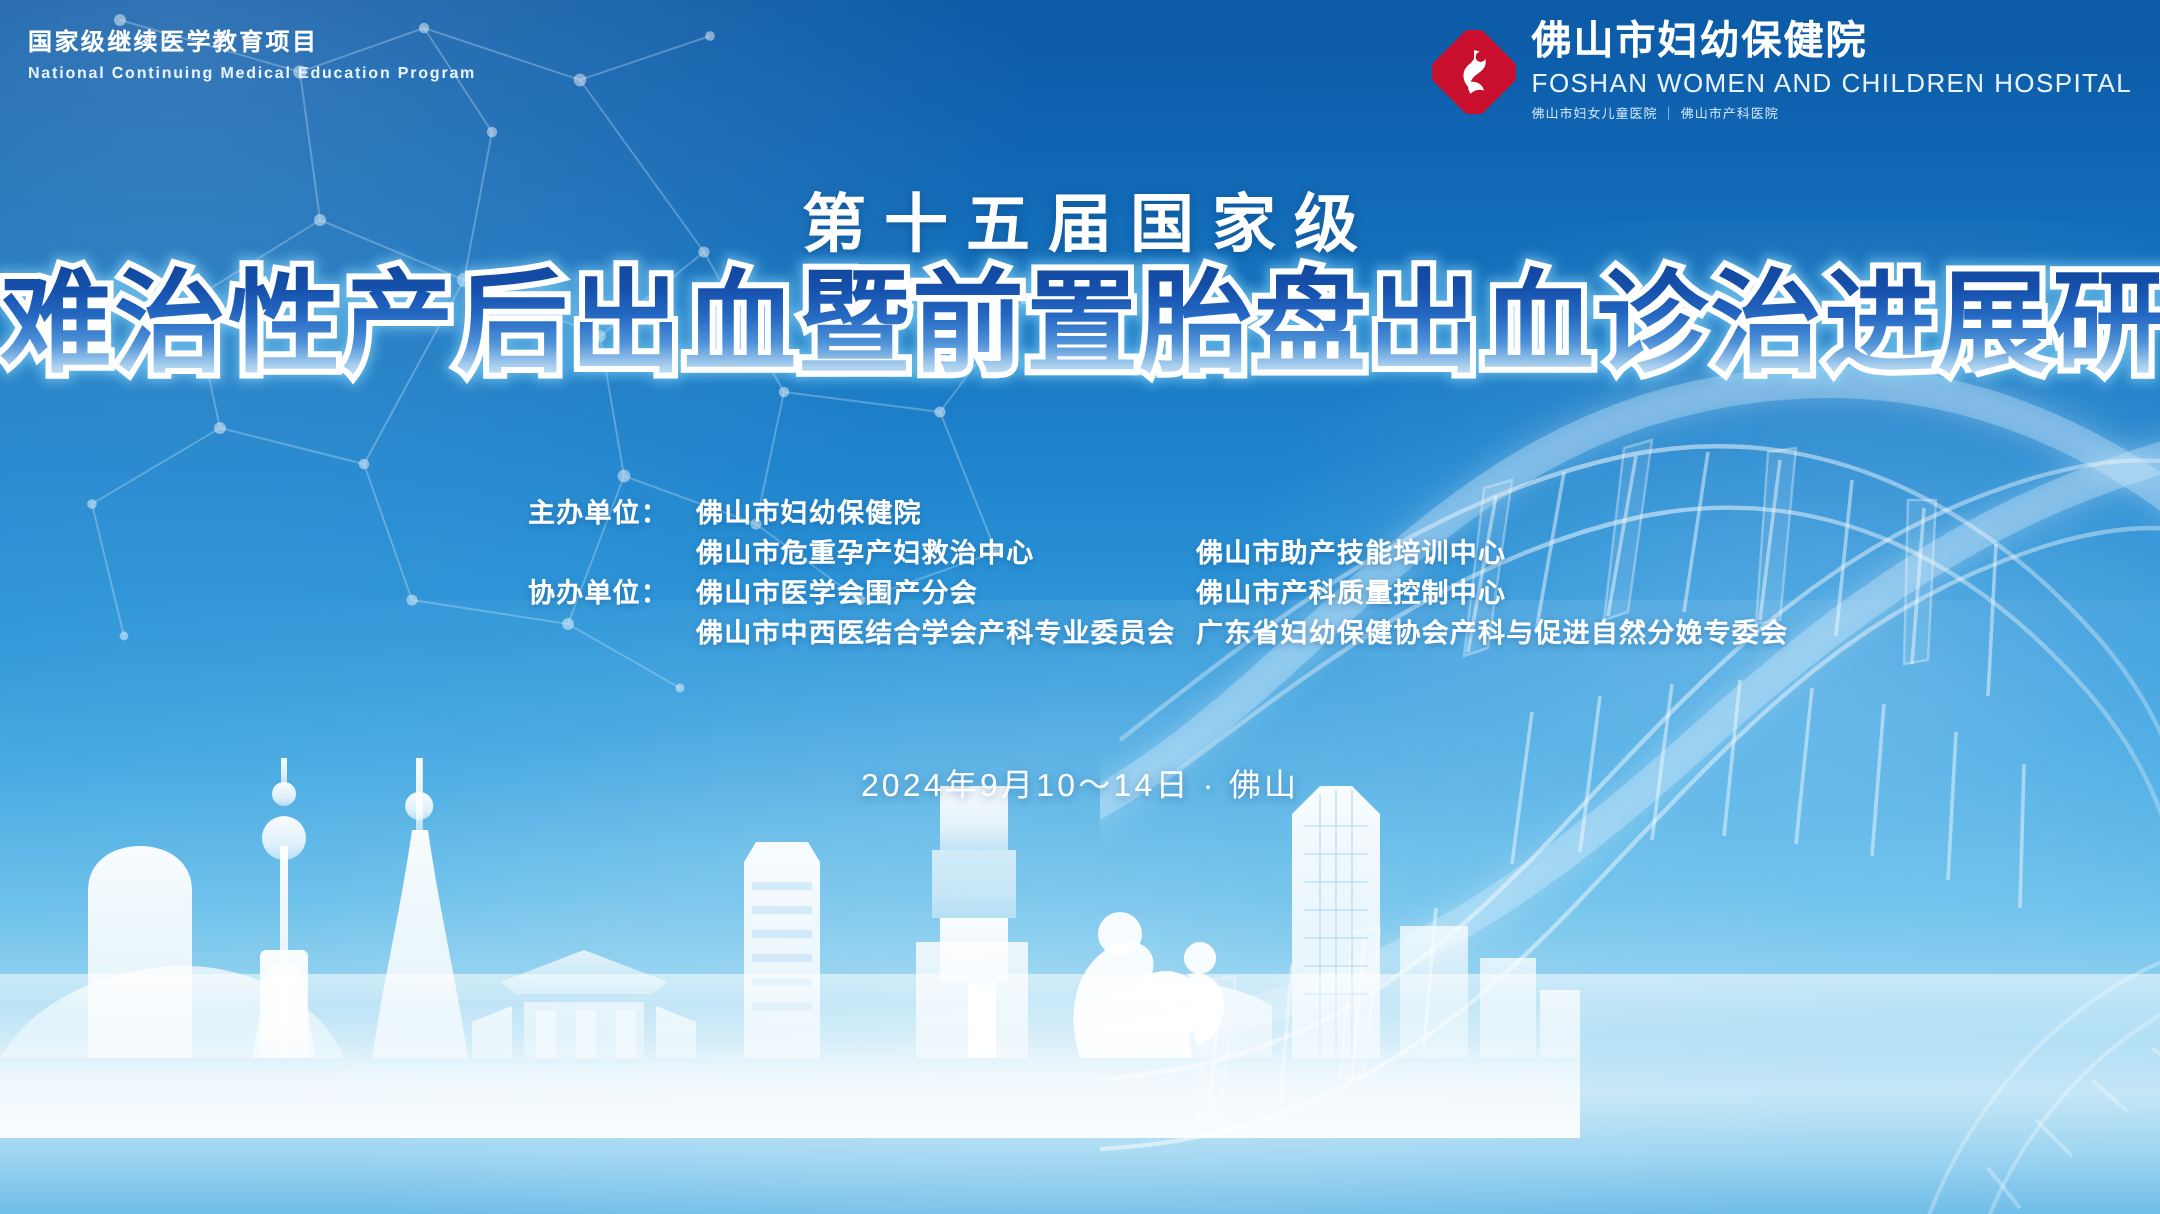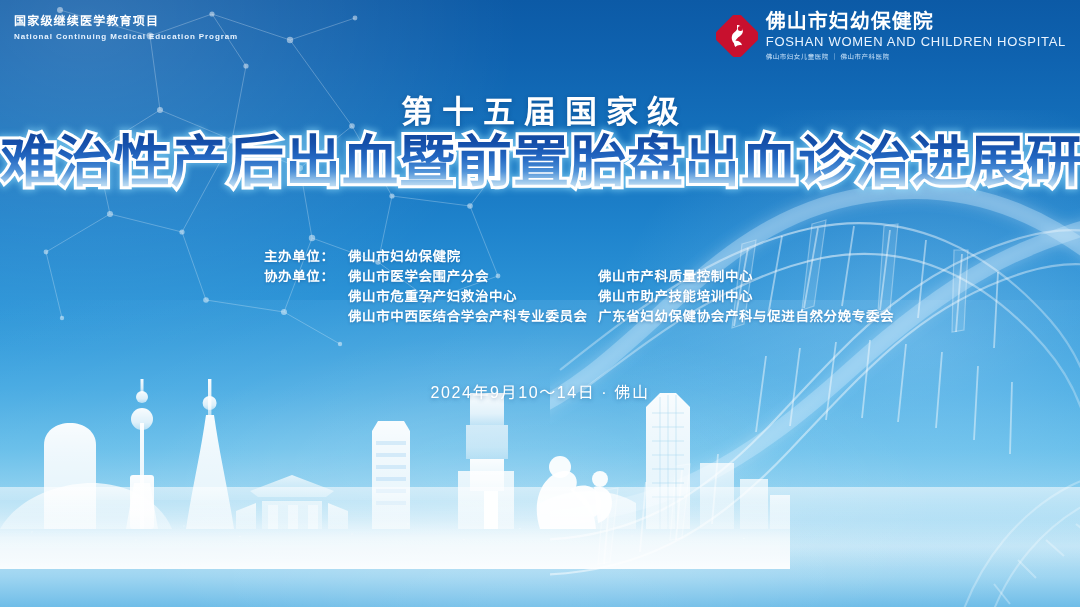--- a/index.html
+++ b/index.html
@@ -399,14 +399,14 @@
       <span class="org-col-b"></span>
     </div>
     <div class="org-row">
+      <span class="org-label"></span>
+      <span class="org-col-a">佛山市危重孕产妇救治中心</span>
+      <span class="org-col-b">佛山市助产技能培训中心</span>
+    </div>
+    <div class="org-row">
       <span class="org-label">协办单位：</span>
       <span class="org-col-a">佛山市医学会围产分会</span>
       <span class="org-col-b">佛山市产科质量控制中心</span>
-    </div>
-    <div class="org-row">
-      <span class="org-label"></span>
-      <span class="org-col-a">佛山市危重孕产妇救治中心</span>
-      <span class="org-col-b">佛山市助产技能培训中心</span>
     </div>
     <div class="org-row">
       <span class="org-label"></span>

